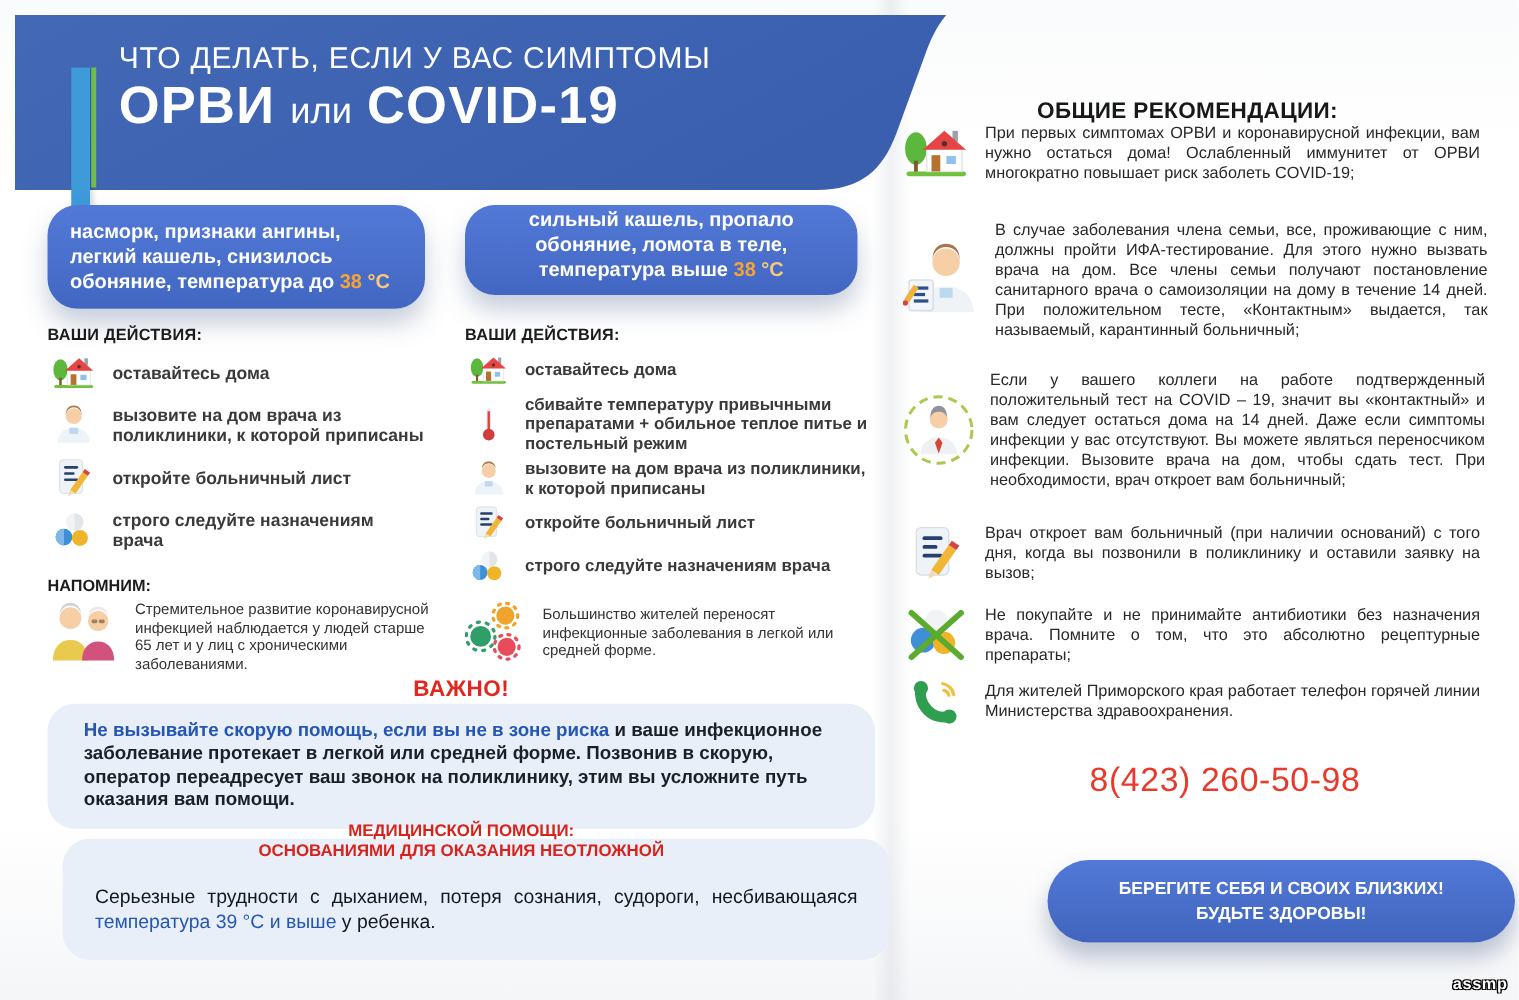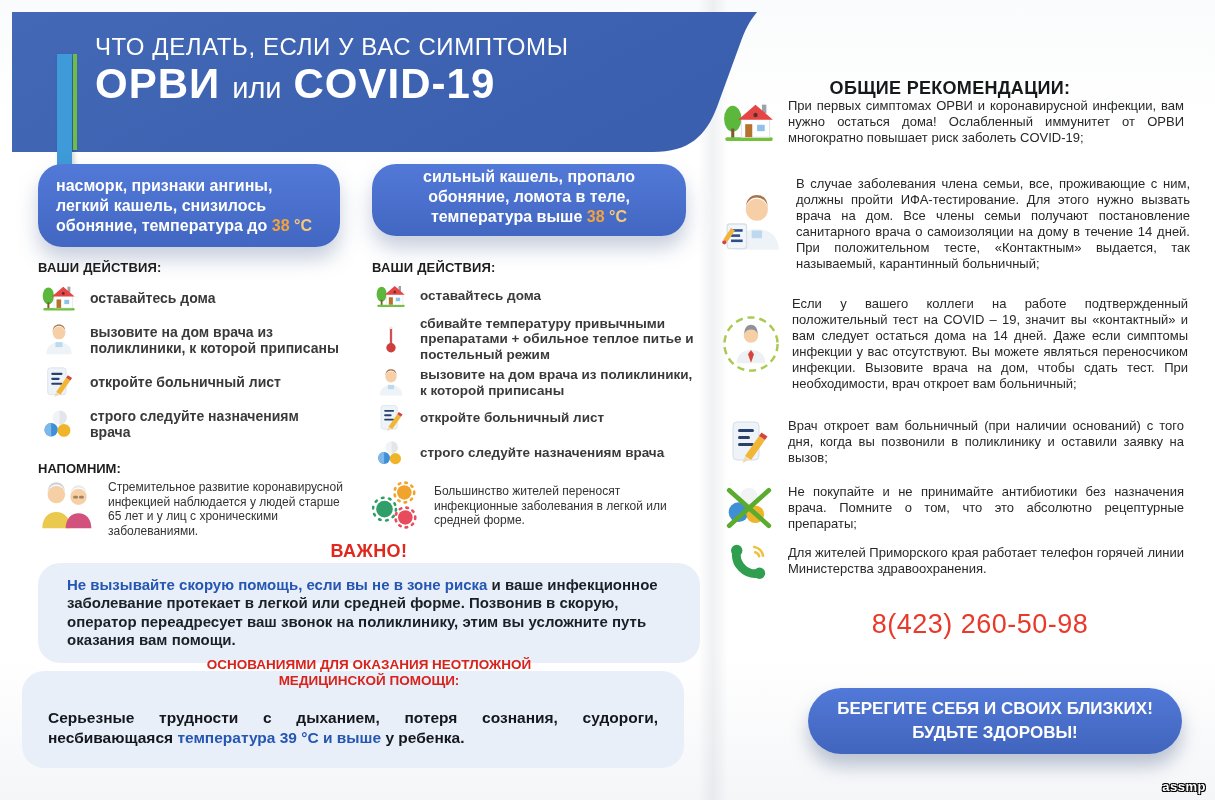--- a/index.html
+++ b/index.html
@@ -286,8 +286,8 @@
 </div>
 
 <div class="emg-head">
+  <div>МЕДИЦИНСКОЙ ПОМОЩИ:</div>
   <div>ОСНОВАНИЯМИ ДЛЯ ОКАЗАНИЯ НЕОТЛОЖНОЙ</div>
-  <div>МЕДИЦИНСКОЙ ПОМОЩИ:</div>
 </div>
 <div class="emg-box">
   <span>Серьезные трудности с дыханием, потеря сознания, судороги, несбивающаяся </span><span class="blue-strong">температура 39 °С и выше</span><span> у ребенка.</span>

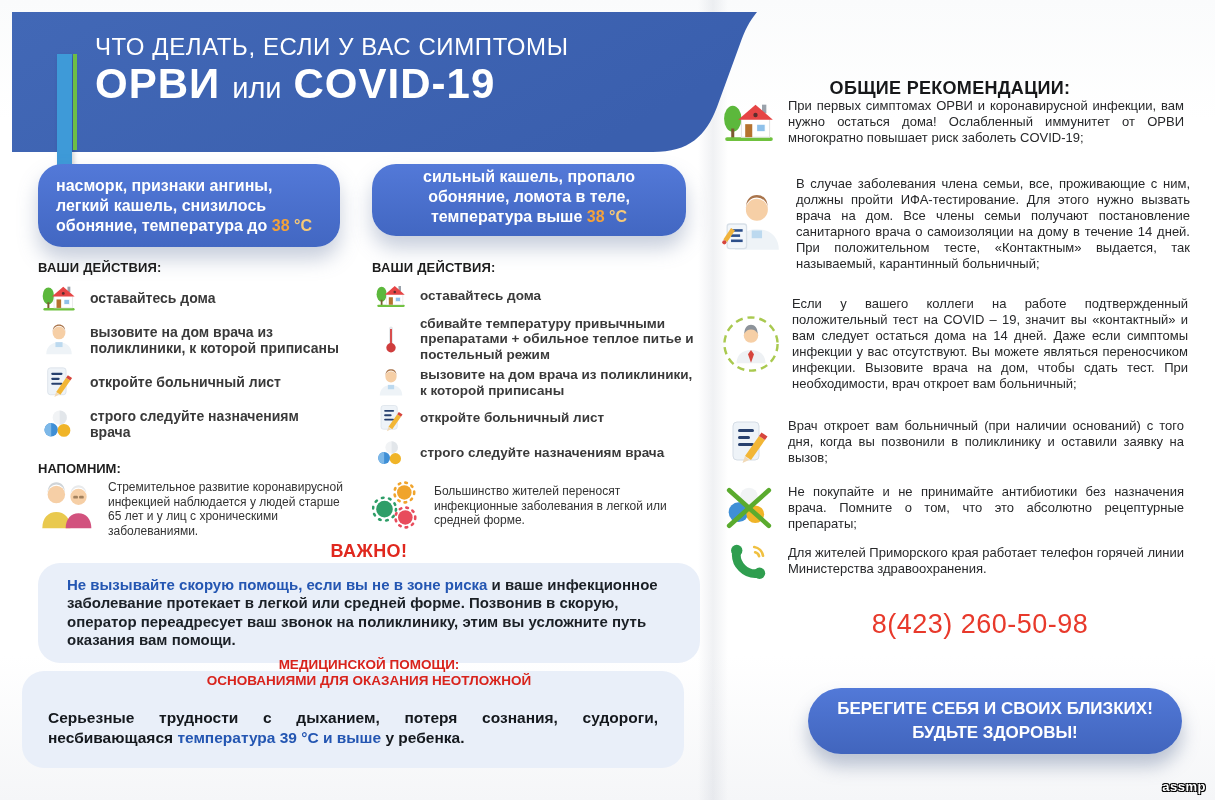--- a/index.html
+++ b/index.html
@@ -56,8 +56,8 @@
   .blue-strong{color:#2456b2;}
   
   .emg-head{position:absolute;left:38px;top:657px;width:662px;text-align:center;color:#d8231c;font-size:13.5px;font-weight:800;line-height:1.22;z-index:3;}
-  .emg-box{position:absolute;left:22px;top:671px;width:662px;height:97px;background:#e9eff9;border-radius:22px;z-index:1;
-    padding:37px 26px 0;box-sizing:border-box;font-size:15.5px;font-weight:700;color:#14181d;text-align:justify;line-height:1.3;}
+  .emg-box{position:absolute;left:50px;top:671px;width:662px;height:97px;background:#e9eff9;border-radius:22px;z-index:1;
+    padding:37px 26px 0;box-sizing:border-box;font-size:15.5px;font-weight:400;color:#14181d;text-align:justify;line-height:1.3;}
   
   .rec-title{position:absolute;left:722px;top:78px;width:456px;text-align:center;font-size:18px;font-weight:800;color:#17181a;letter-spacing:0.3px;}
   .rec-item{position:absolute;left:722px;width:468px;display:flex;gap:12px;align-items:center;}

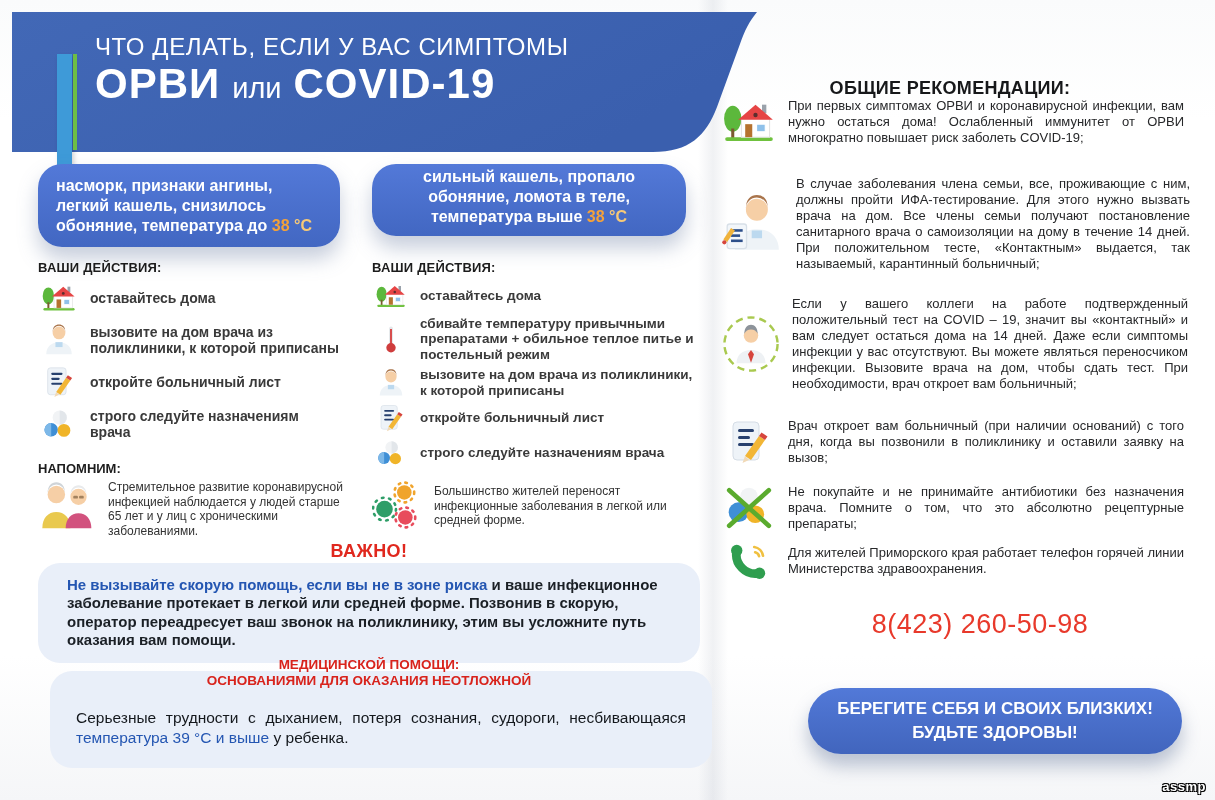--- a/index.html
+++ b/index.html
@@ -66,10 +66,10 @@
   .ri1{top:96px;}  .ri2{top:176px;}  .ri3{top:296px;}
   .ri4{top:418px;} .ri5{top:483px;}  .ri6{top:540px;}
   .phone{position:absolute;left:760px;top:609px;width:440px;text-align:center;color:#e8392b;font-size:27px;font-weight:400;letter-spacing:0.5px;}
-  .banner{position:absolute;left:808px;top:688px;width:374px;height:66px;border-radius:34px;
+  .banner{position:absolute;left:838px;top:688px;width:374px;height:66px;border-radius:34px;
     background:linear-gradient(180deg,#5279d8 0%,#4165bd 100%);
     box-shadow:0 12px 18px rgba(85,105,145,0.38);
-    color:#fff;font-weight:800;font-size:17px;line-height:1.4;
+    color:#fff;font-weight:800;font-size:14px;line-height:1.4;
     display:flex;flex-direction:column;justify-content:center;align-items:center;text-align:center;}
   .watermark{position:absolute;right:9px;bottom:6px;font-size:13px;font-weight:800;color:#fff;letter-spacing:0.5px;
     text-shadow:-1px -1px 0 #000,1px -1px 0 #000,-1px 1px 0 #000,1px 1px 0 #000;}

